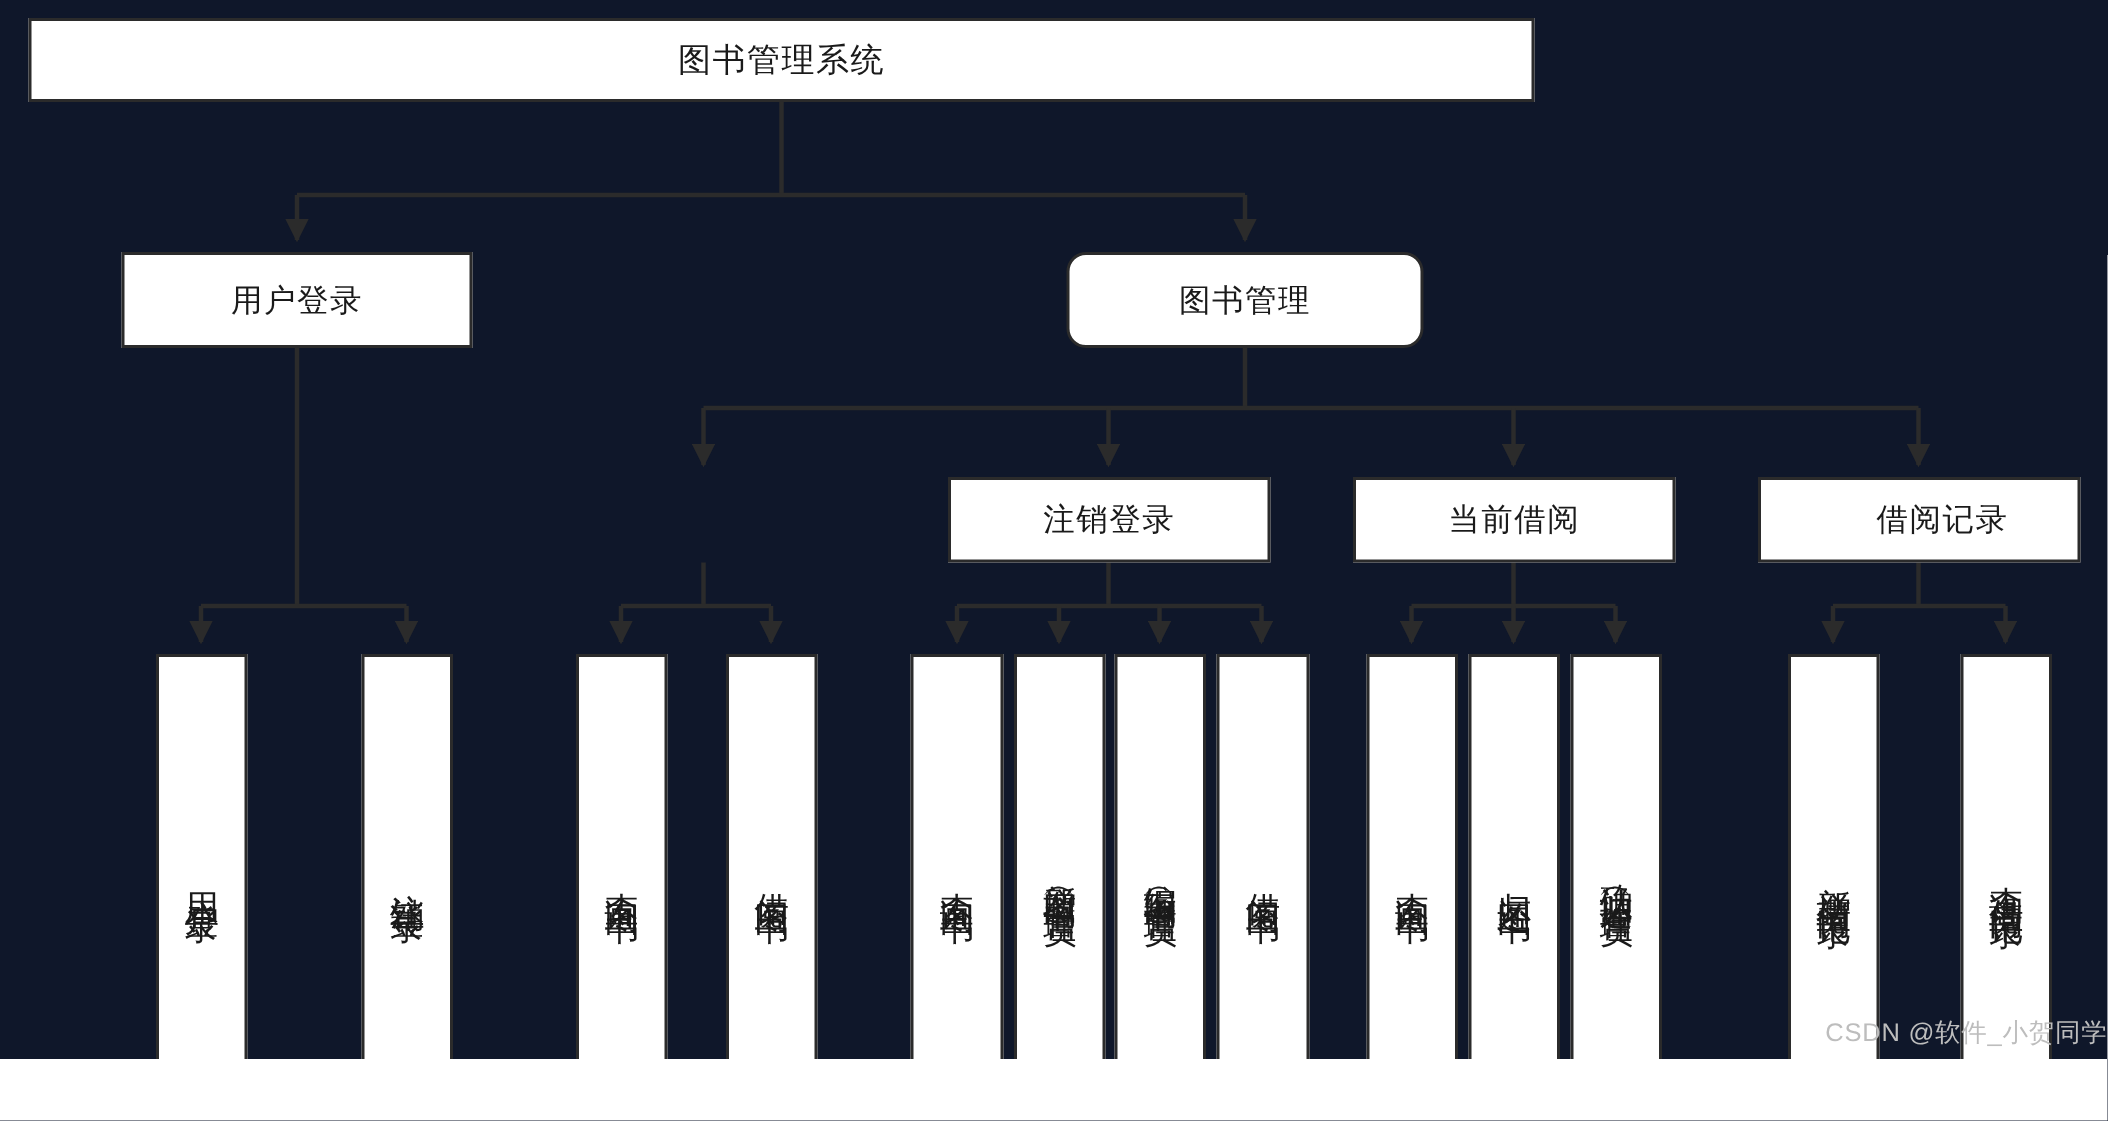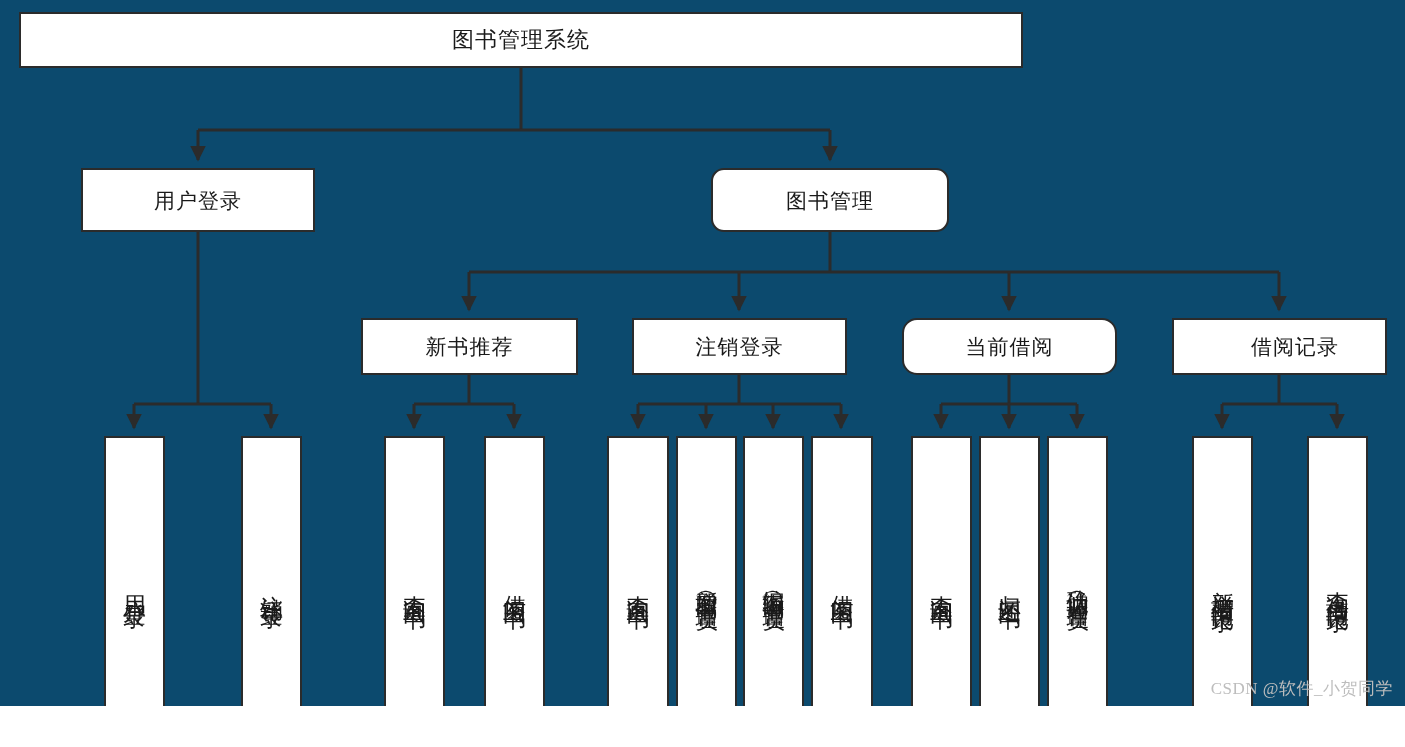--- a/index.html
+++ b/index.html
@@ -15,7 +15,7 @@
     position: relative;
     width: 1405px;
     height: 706px;
-    background: #0c4a6e;
+    background: #0f172a;
     overflow: hidden;
   }
   #wires {

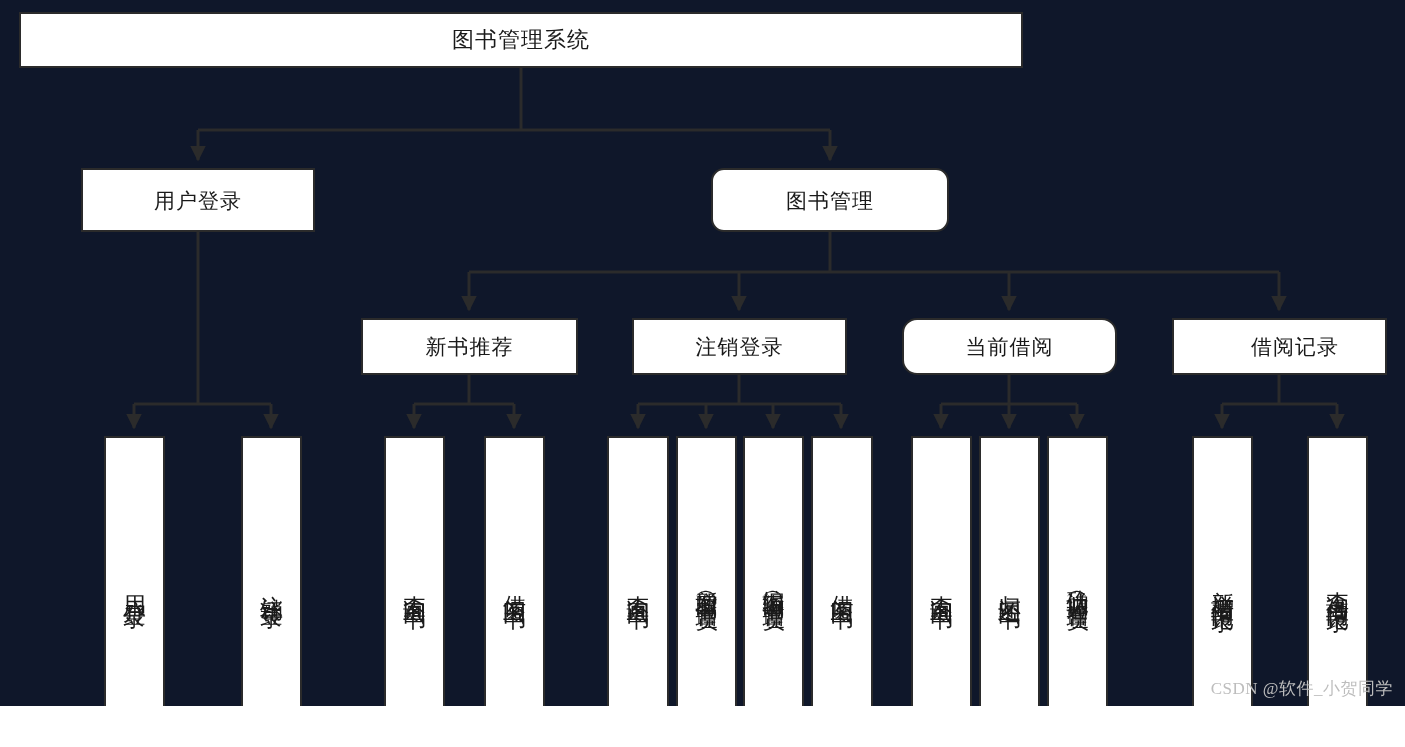--- a/index.html
+++ b/index.html
@@ -147,9 +147,6 @@
     <span class="lbl">图书管理</span>
   </div>
 
-  <div class="node h" style="left:361px; top:318px; width:217px; height:57px;">
-    <span class="lbl">新书推荐</span>
-  </div>
   <div class="node h" style="left:632px; top:318px; width:215px; height:57px;">
     <span class="lbl">注销登录</span>
   </div>

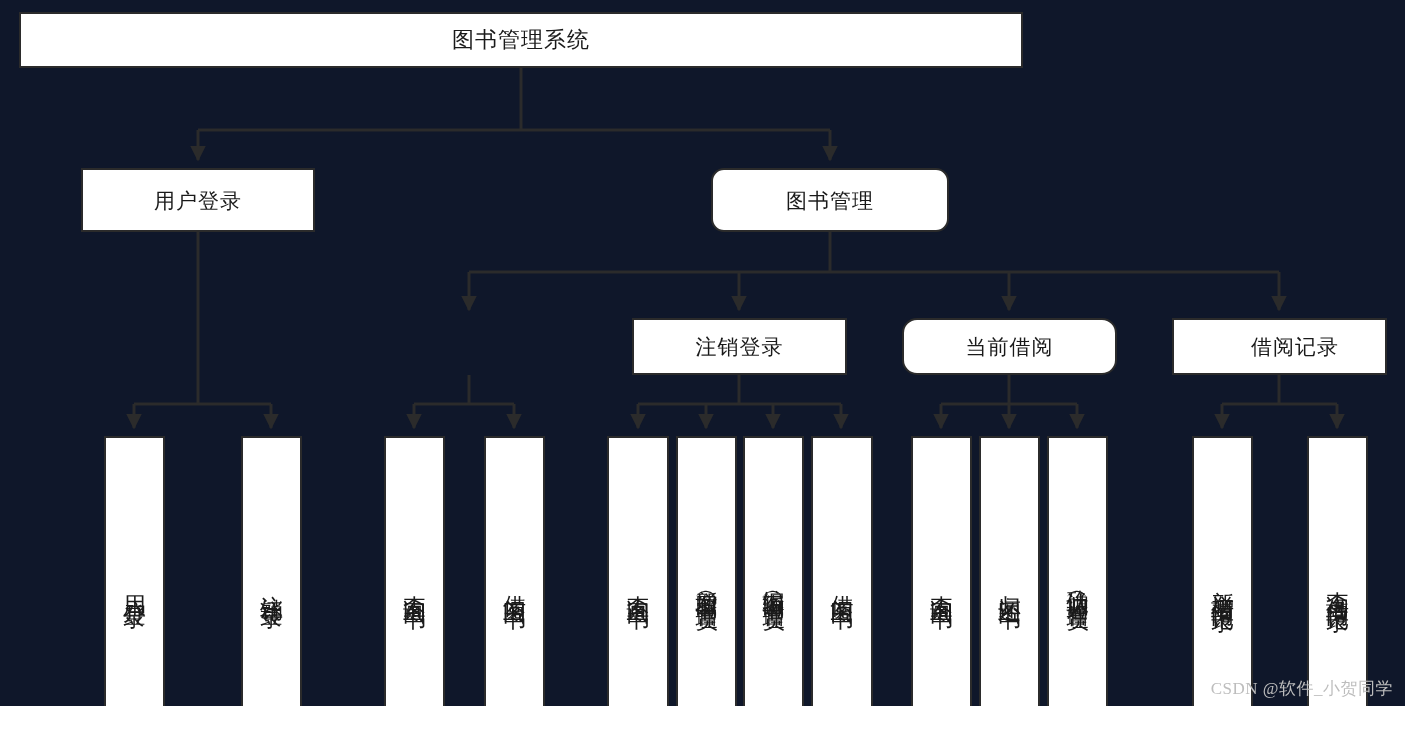--- a/index.html
+++ b/index.html
@@ -150,7 +150,7 @@
   <div class="node h" style="left:632px; top:318px; width:215px; height:57px;">
     <span class="lbl">注销登录</span>
   </div>
-  <div class="node h" style="left:902px; top:318px; width:215px; height:57px;border-radius:15px;">
+  <div class="node h" style="left:902px; top:318px; width:215px; height:57px;">
     <span class="lbl">当前借阅</span>
   </div>
   <div class="node h" style="left:1172px; top:318px; width:215px; height:57px;padding-left:31px;">

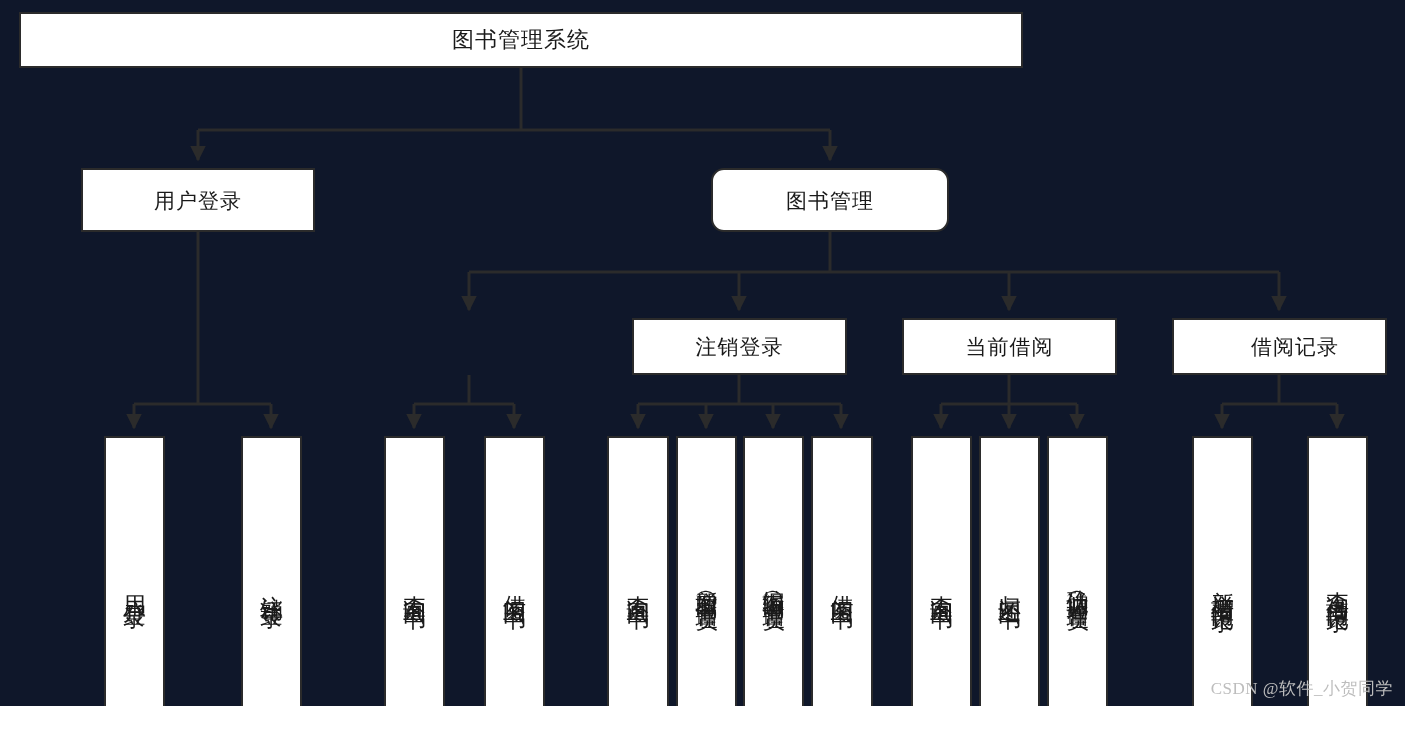--- a/index.html
+++ b/index.html
@@ -71,14 +71,13 @@
   }
   .watermark {
     position: absolute;
-    right: 12px;
+    right: 0;
     bottom: 6px;
     font-size: 17px;
     color: #bdbdbd;
     letter-spacing: 0.5px;
     white-space: nowrap;
     z-index: 5;
-    font-family: Liberation Serif, serif;
   }
 </style>
 </head>

